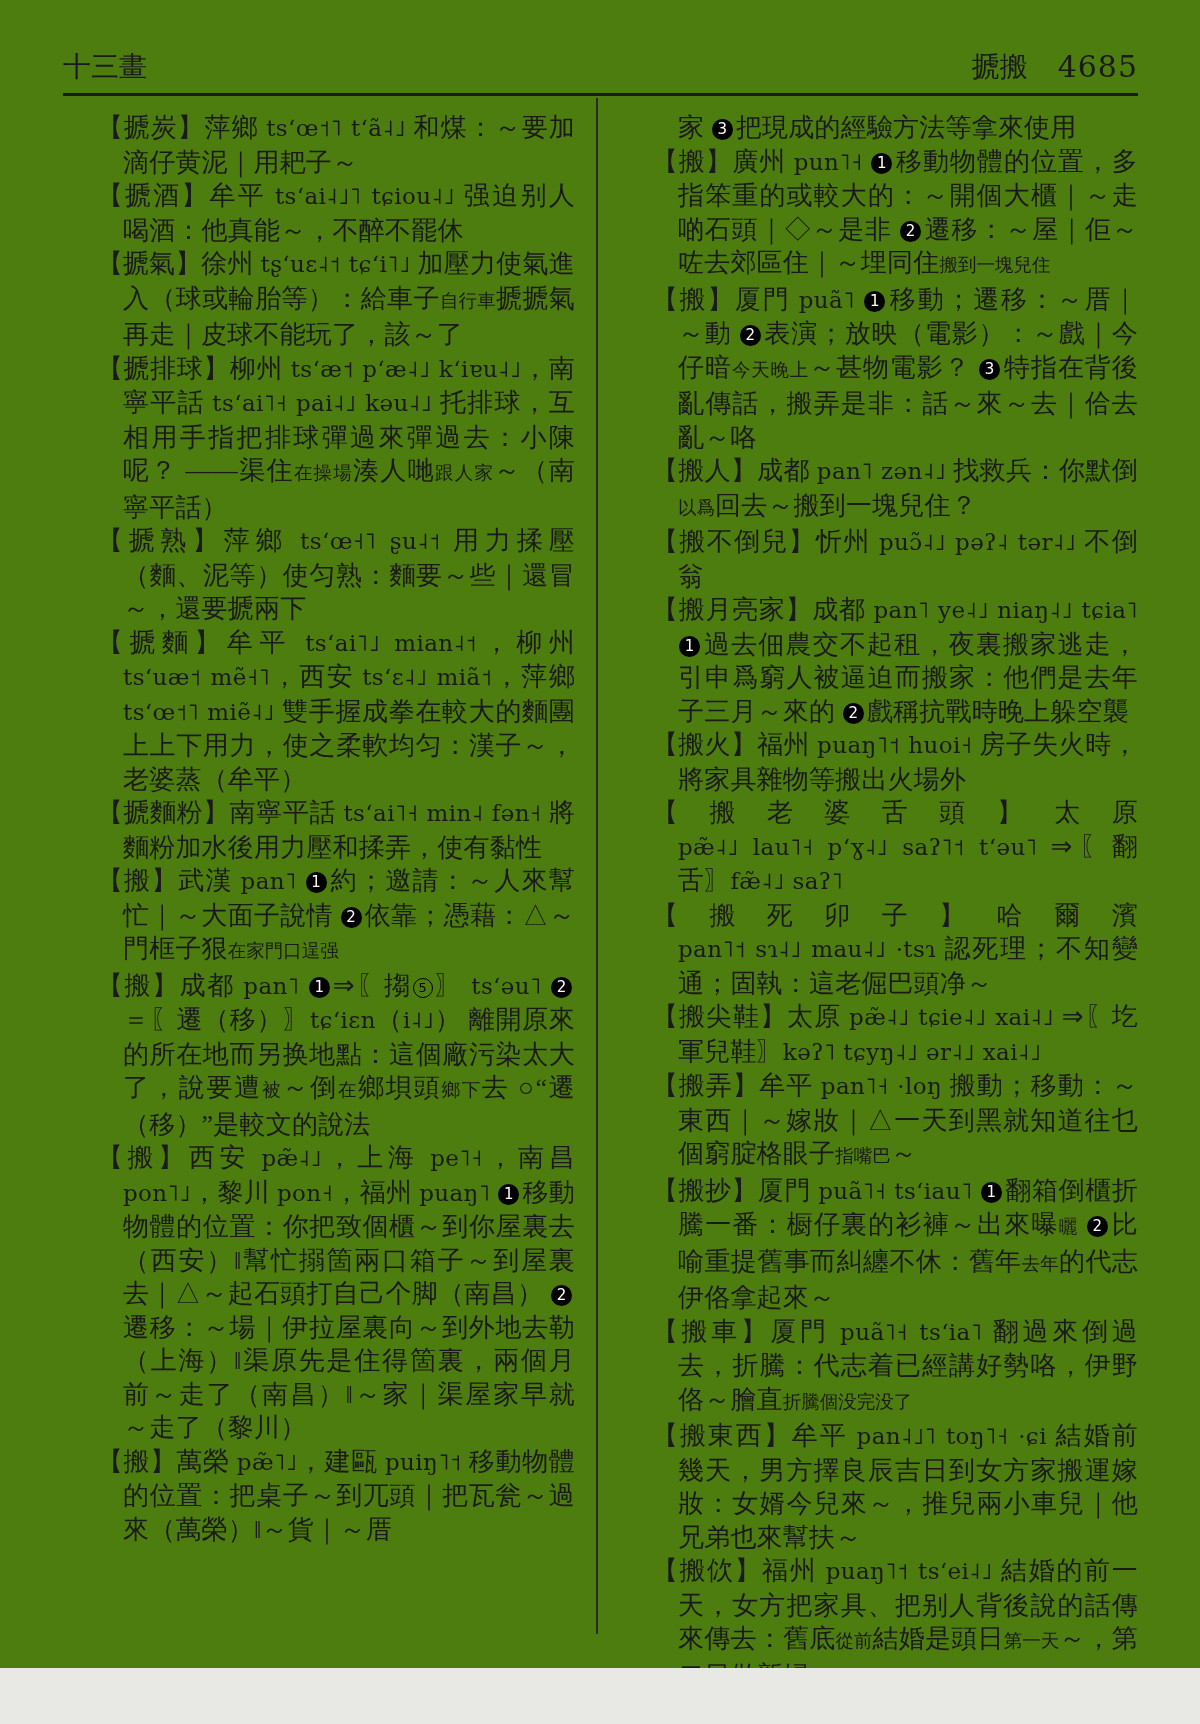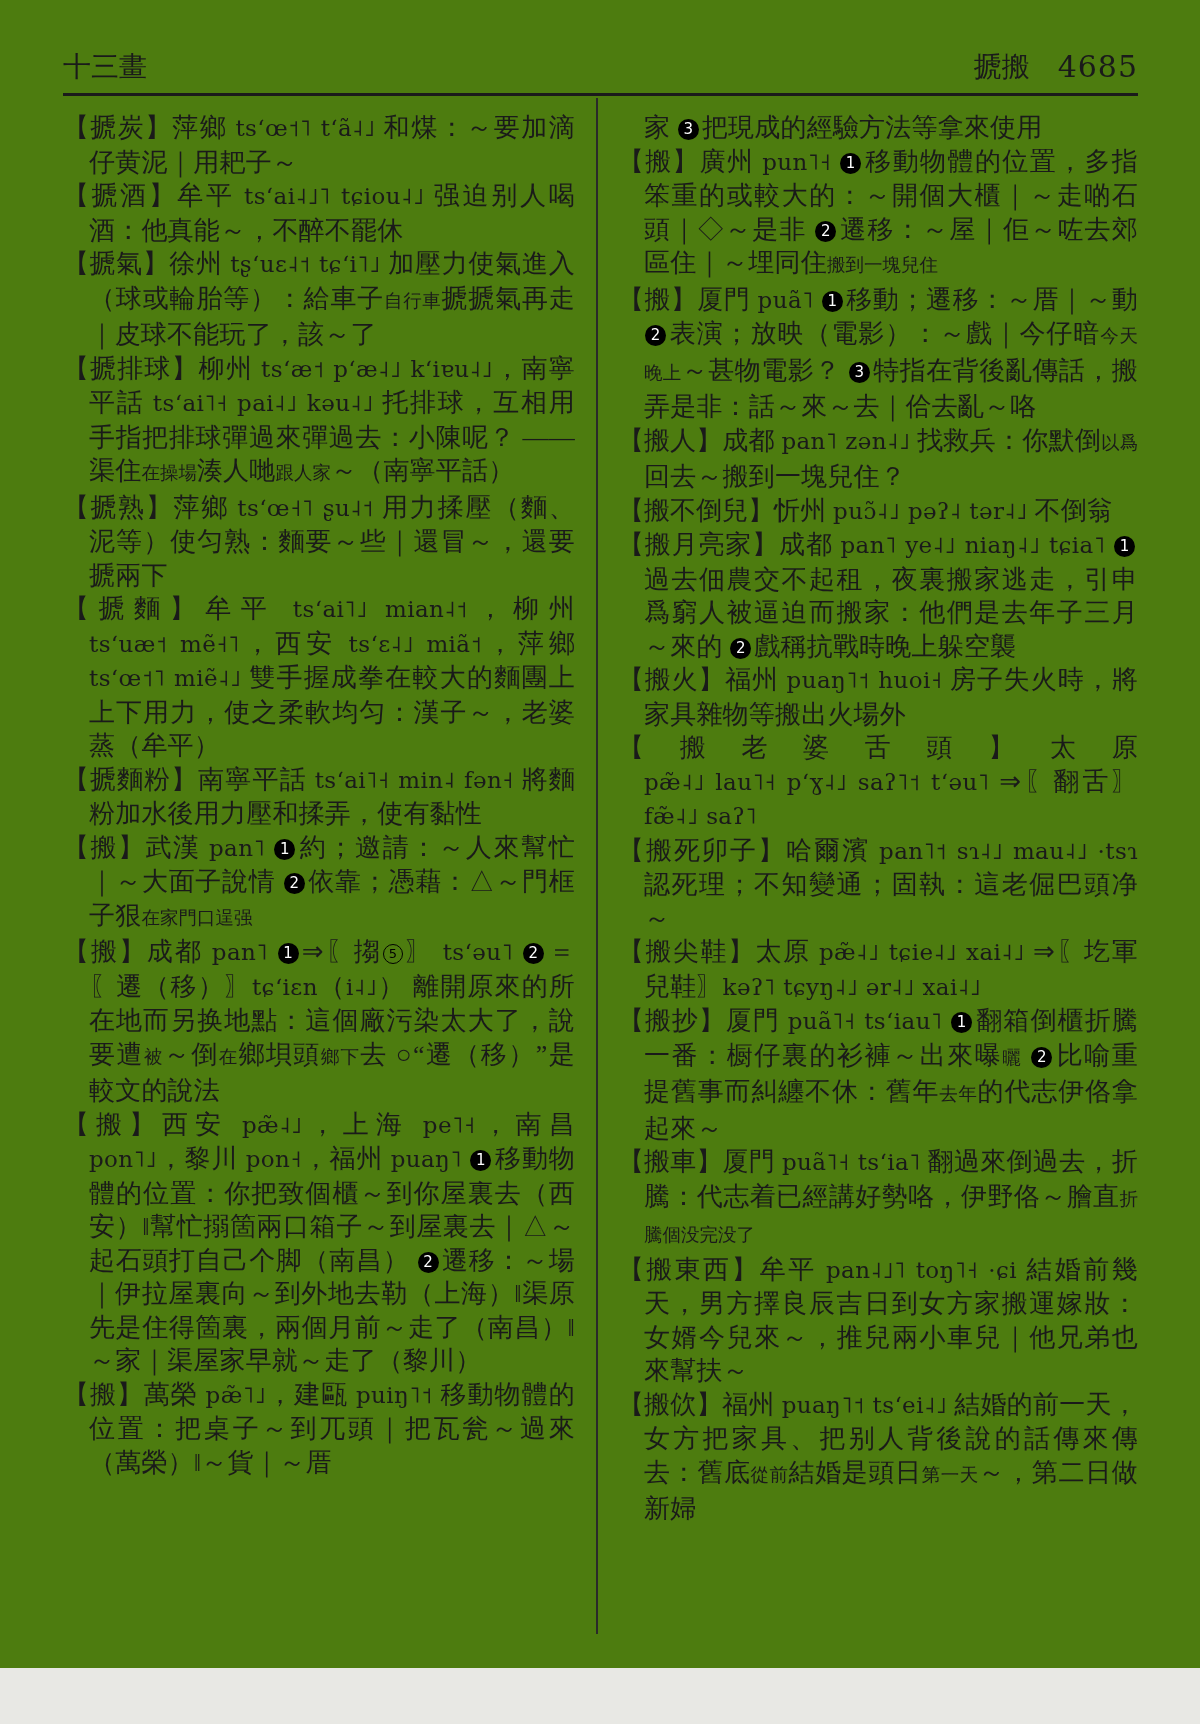--- a/index.html
+++ b/index.html
@@ -17,7 +17,7 @@
     display:flex;justify-content:space-between;align-items:baseline;
     font-size:28px;line-height:34px;
   }
-  .runhead .right{display:flex;align-items:flex-start;gap:20px;}
+  .runhead .right{display:flex;align-items:flex-start;gap:30px;}
   .pagenum{font-size:30px;font-family:"DejaVu Serif","Liberation Serif",serif;letter-spacing:1px;margin-left:8px;}
   .toprule{height:3px;background:#1b1b1b;margin-top:9px;}
   .cols{position:relative;display:flex;gap:43px;padding-top:15px;}

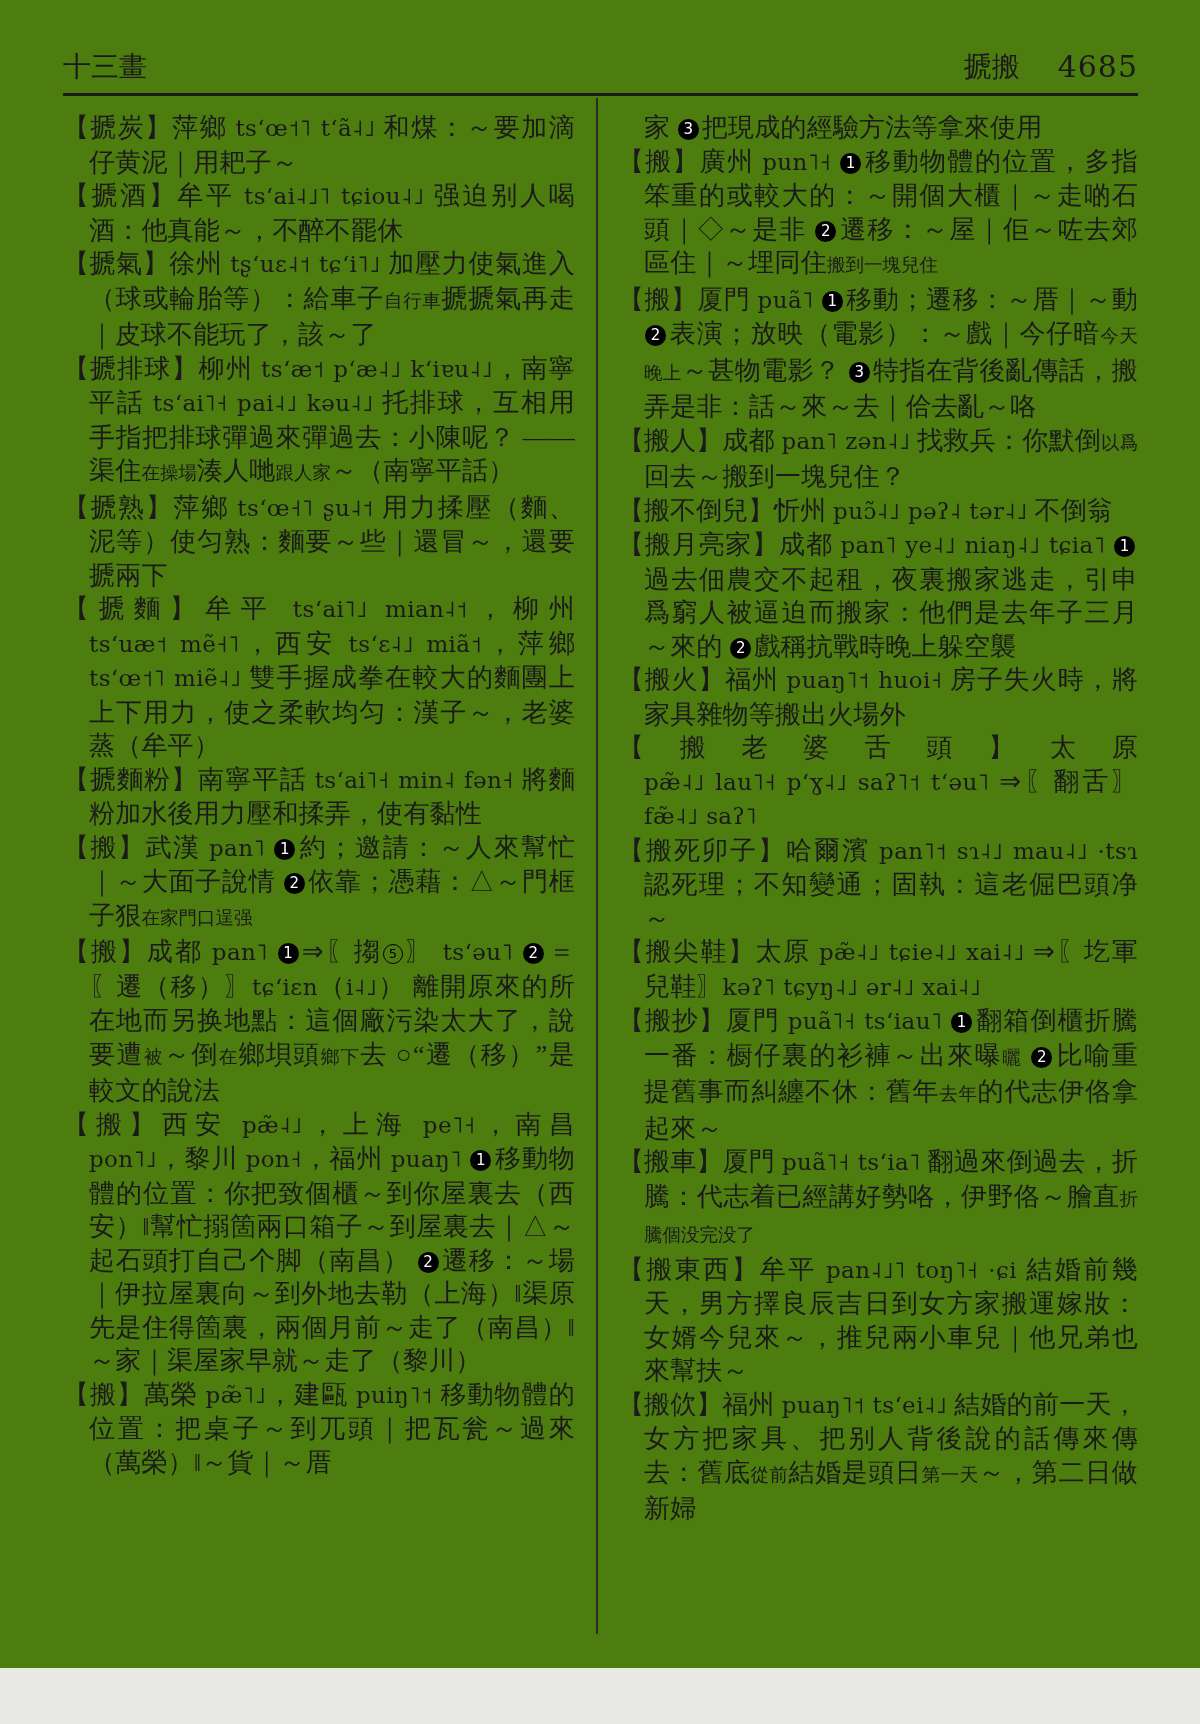--- a/index.html
+++ b/index.html
@@ -18,7 +18,7 @@
     font-size:28px;line-height:34px;
   }
   .runhead .right{display:flex;align-items:flex-start;gap:30px;}
-  .pagenum{font-size:30px;font-family:"DejaVu Serif","Liberation Serif",serif;letter-spacing:1px;margin-left:8px;}
+  .pagenum{font-size:30px;font-family:"DejaVu Serif","Liberation Serif",serif;letter-spacing:1px;}
   .toprule{height:3px;background:#1b1b1b;margin-top:9px;}
   .cols{position:relative;display:flex;gap:43px;padding-top:15px;}
   .col{width:512px;}

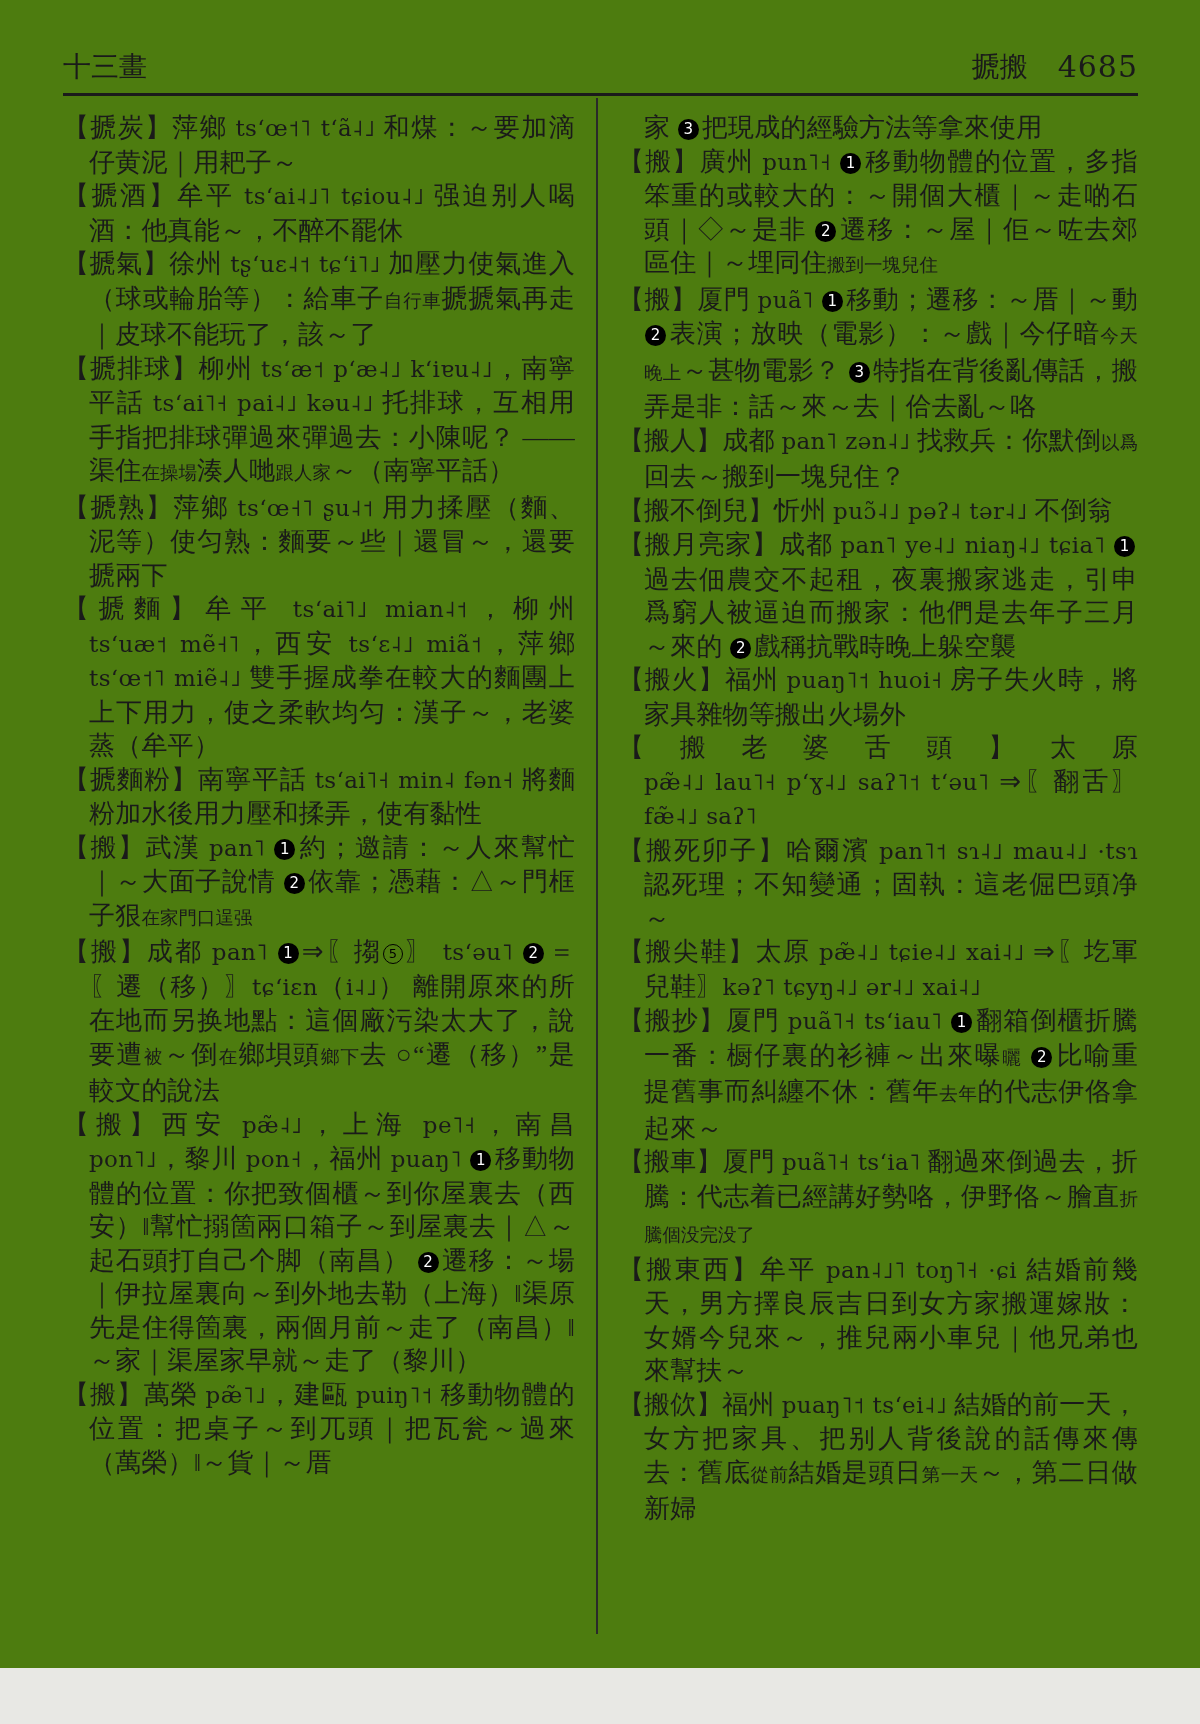--- a/index.html
+++ b/index.html
@@ -32,6 +32,7 @@
     text-align:justify;
     padding-left:1em;text-indent:-1em;
     letter-spacing:0.2px;
+    margin-left:34px;
   }
   .entry.cont{text-indent:0;}
   .head{letter-spacing:0;}

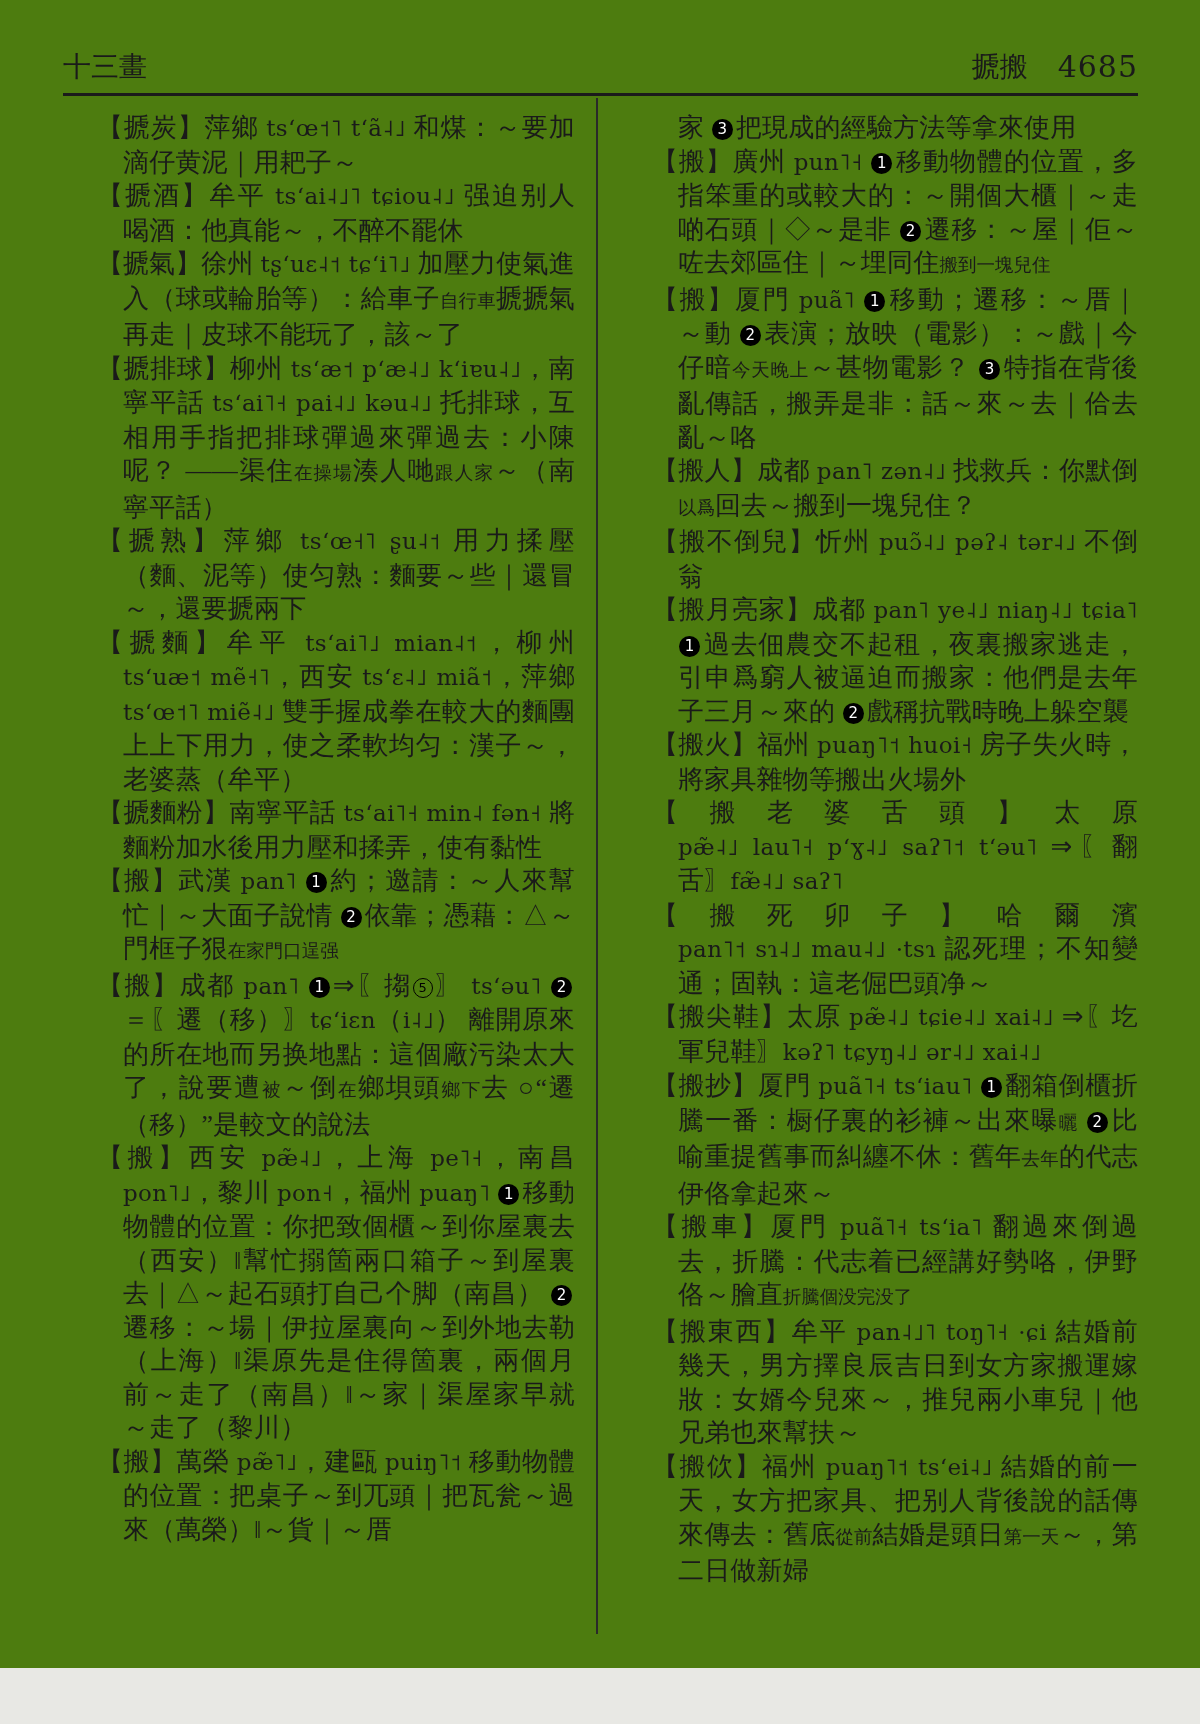--- a/index.html
+++ b/index.html
@@ -97,6 +97,7 @@
           <div class="entry"><span class="head">【搬老婆舌頭】</span><span class="seg-t">太原 </span><span class="seg-p">pæ̃˨˩ lau˥˧ pʻɣ˨˩ saʔ˥˦ tʻəu˥</span><span class="seg-t"> ⇒〖翻舌〗</span><span class="seg-p">fæ̃˨˩ saʔ˥</span></div>
           <div class="entry"><span class="head">【搬死卯子】</span><span class="seg-t">哈爾濱 </span><span class="seg-p">pan˥˦ sɿ˨˩ mau˨˩ ·tsɿ</span><span class="seg-t"> 認死理；不知變通；固執：這老倔巴頭净～</span></div>
           <div class="entry"><span class="head">【搬尖鞋】</span><span class="seg-t">太原 </span><span class="seg-p">pæ̃˨˩ tɕie˨˩ xai˨˩</span><span class="seg-t"> ⇒〖圪軍兒鞋〗</span><span class="seg-p">kəʔ˥ tɕyŋ˨˩ ər˨˩ xai˨˩</span></div>
+          <div class="entry"><span class="head">【搬弄】</span><span class="seg-t">牟平 </span><span class="seg-p">pan˥˧ ·loŋ</span><span class="seg-t"> 搬動；移動：～東西｜～嫁妝｜△一天到黑就知道往乜個窮腚格眼子</span><span class="seg-s">指嘴巴</span><span class="seg-t">～</span></div>
           <div class="entry"><span class="head">【搬抄】</span><span class="seg-t">厦門 </span><span class="seg-p">puã˥˧ tsʻiau˥</span><span class="seg-t"> </span><span class="circ">1</span><span class="seg-t">翻箱倒櫃折騰一番：橱仔裏的衫褲～出來曝</span><span class="seg-s">曬</span><span class="seg-t"> </span><span class="circ">2</span><span class="seg-t">比喻重提舊事而糾纏不休：舊年</span><span class="seg-s">去年</span><span class="seg-t">的代志伊佫拿起來～</span></div>
           <div class="entry"><span class="head">【搬車】</span><span class="seg-t">厦門 </span><span class="seg-p">puã˥˧ tsʻia˥</span><span class="seg-t"> 翻過來倒過去，折騰：代志着已經講好勢咯，伊野佫～膾直</span><span class="seg-s">折騰個没完没了</span></div>
           <div class="entry"><span class="head">【搬東西】</span><span class="seg-t">牟平 </span><span class="seg-p">pan˨˩˥ toŋ˥˧ ·ɕi</span><span class="seg-t"> 結婚前幾天，男方擇良辰吉日到女方家搬運嫁妝：女婿今兒來～，推兒兩小車兒｜他兄弟也來幫扶～</span></div>

